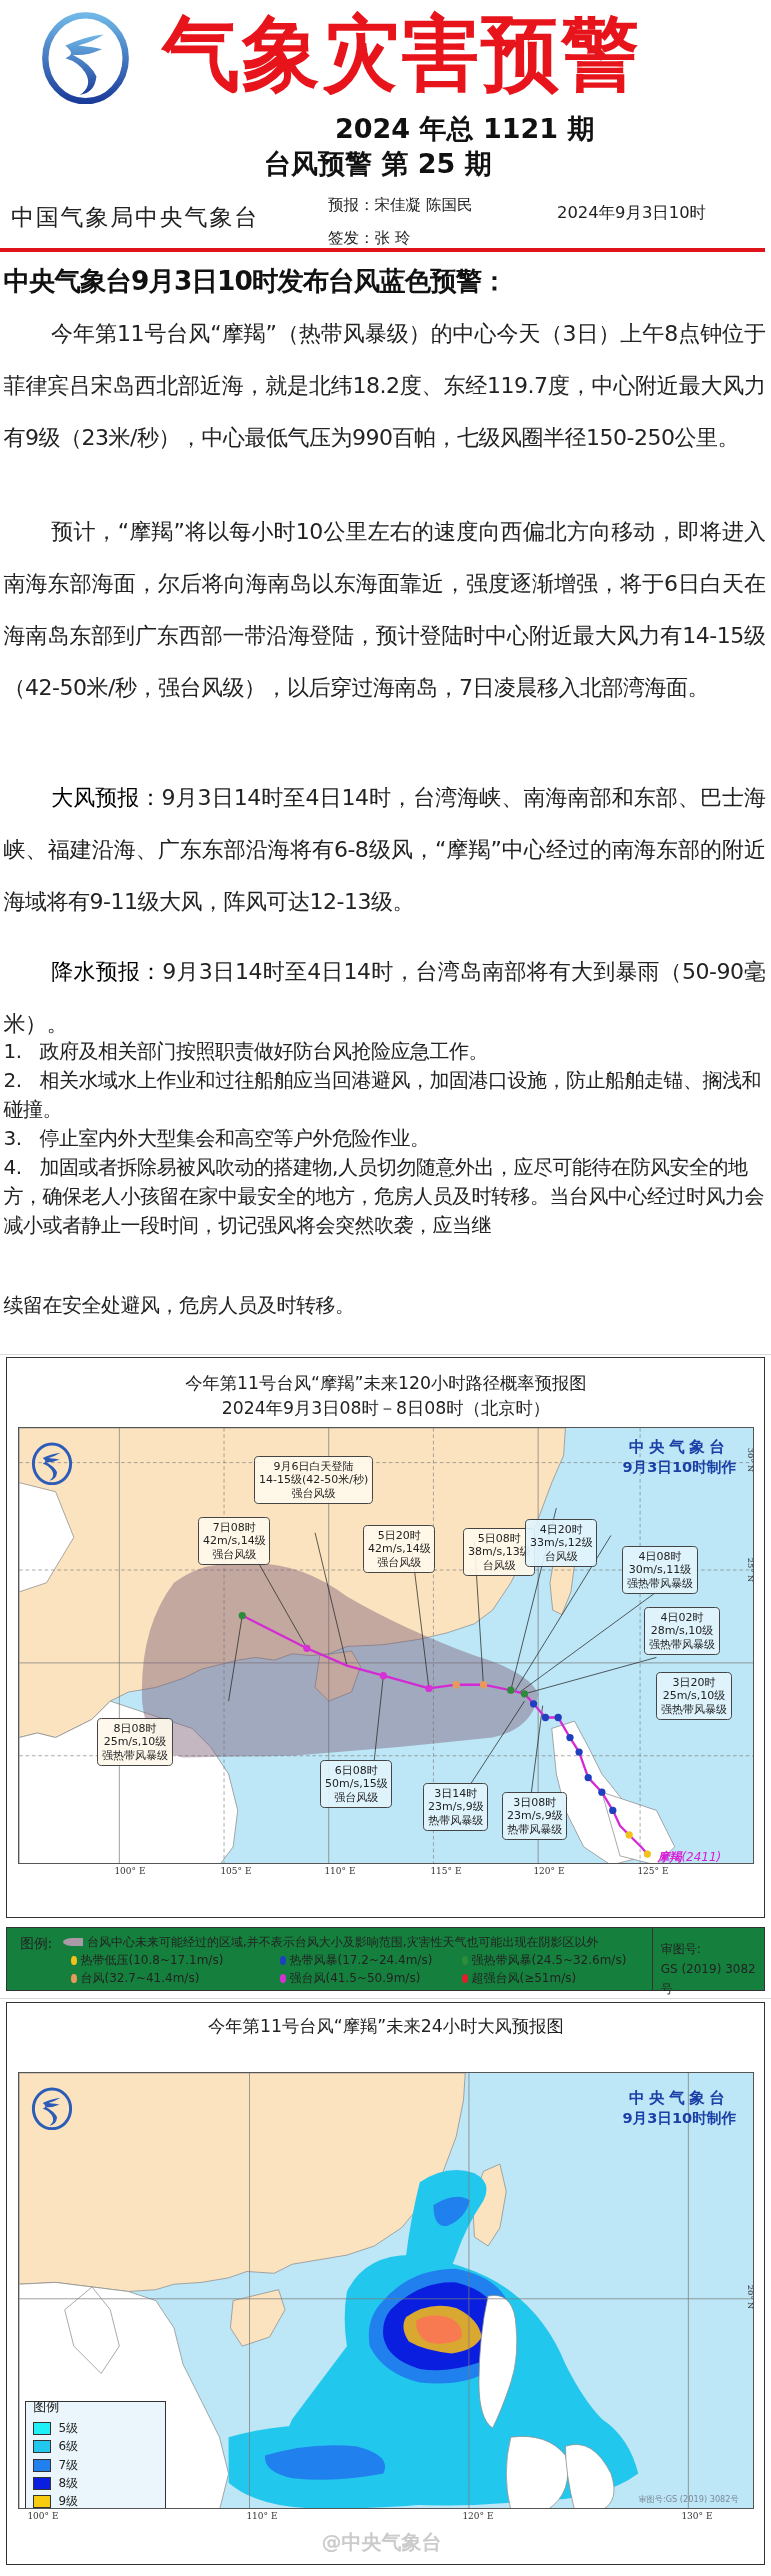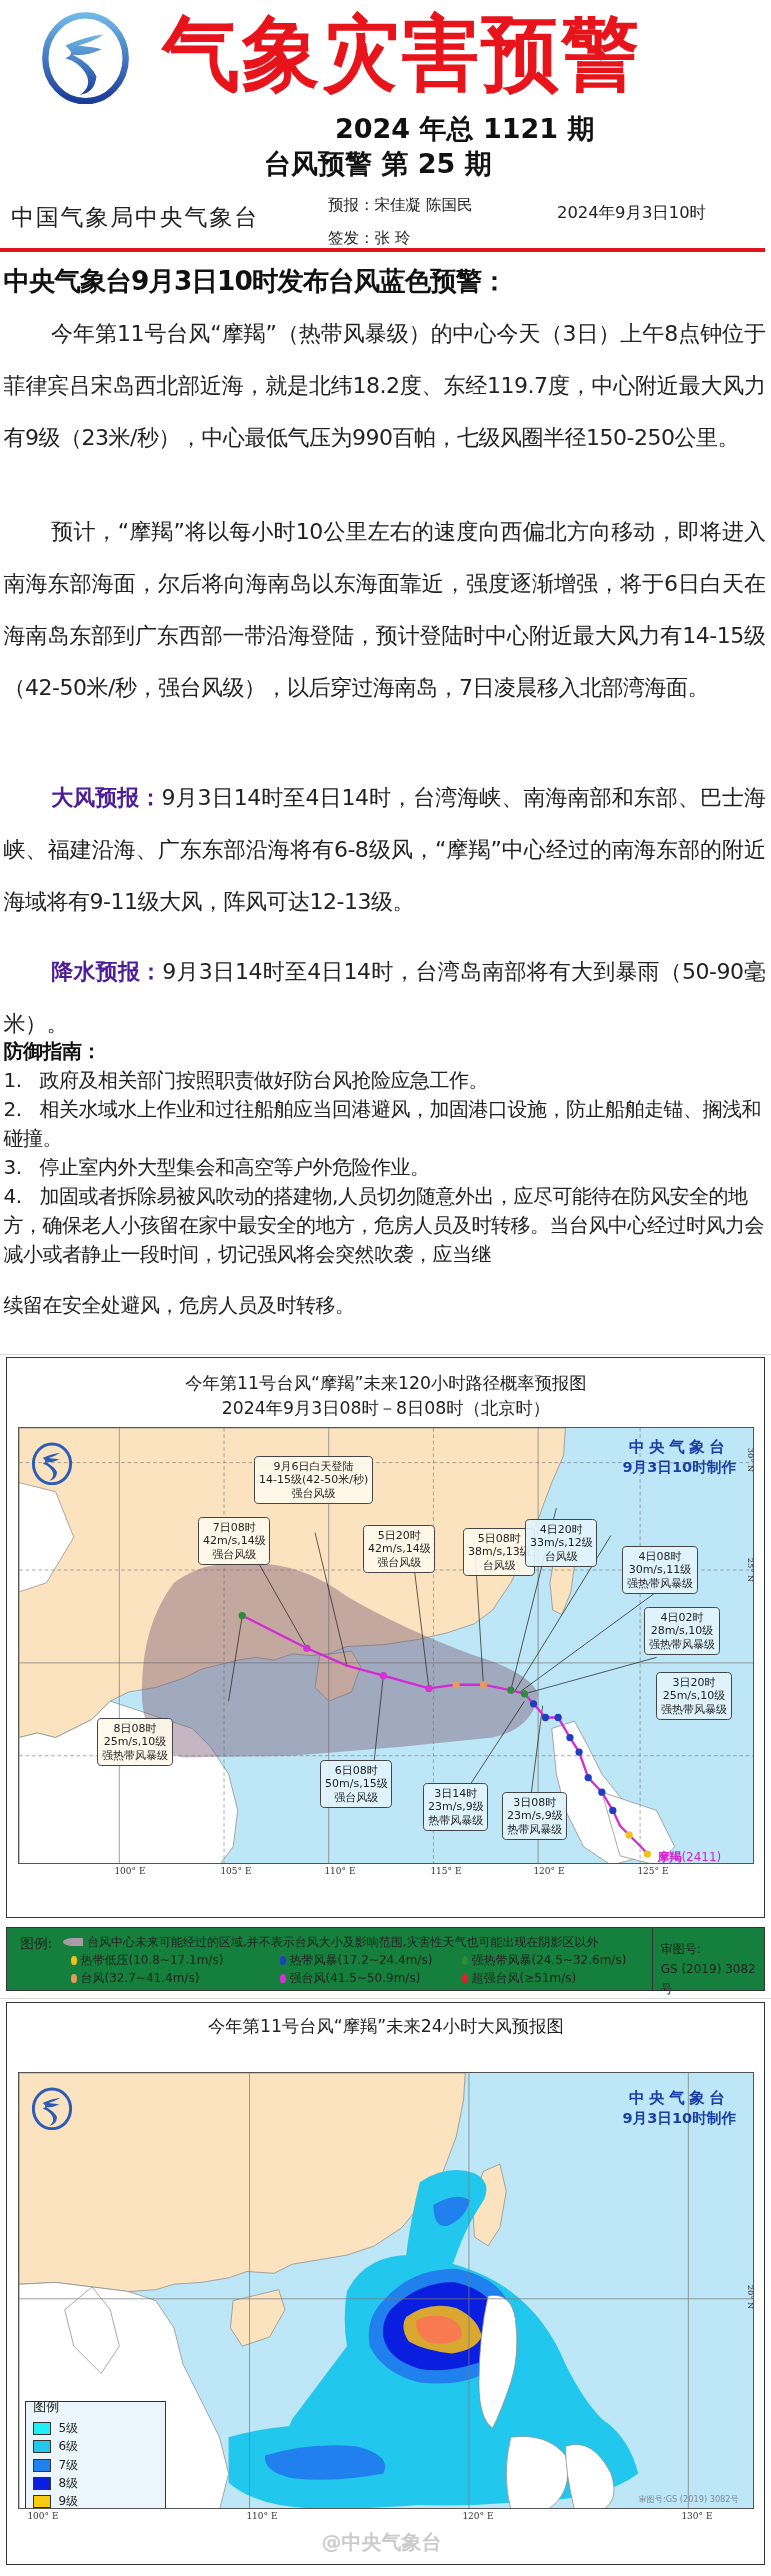--- a/index.html
+++ b/index.html
@@ -22,7 +22,7 @@
   .headline { position: absolute; left: 3.6px; top: 264px; font-size: 26.4px; font-weight: bold; color: #111; white-space: nowrap; letter-spacing: -0.9px; }
   .para { position: absolute; left: 3.6px; width: 762px; font-size: 22px; line-height: 52px; color: #222; text-align: justify; letter-spacing: -0.5px; }
   .para .indent { display: inline-block; width: 47px; }
-  .para b { font-weight: bold; color: #4c1d95; }
+  .para b { font-weight: normal; color: #000000; }
   .p1 { top: 308px; }
   .p2 { top: 506px; }
   .p3 { top: 772px; }

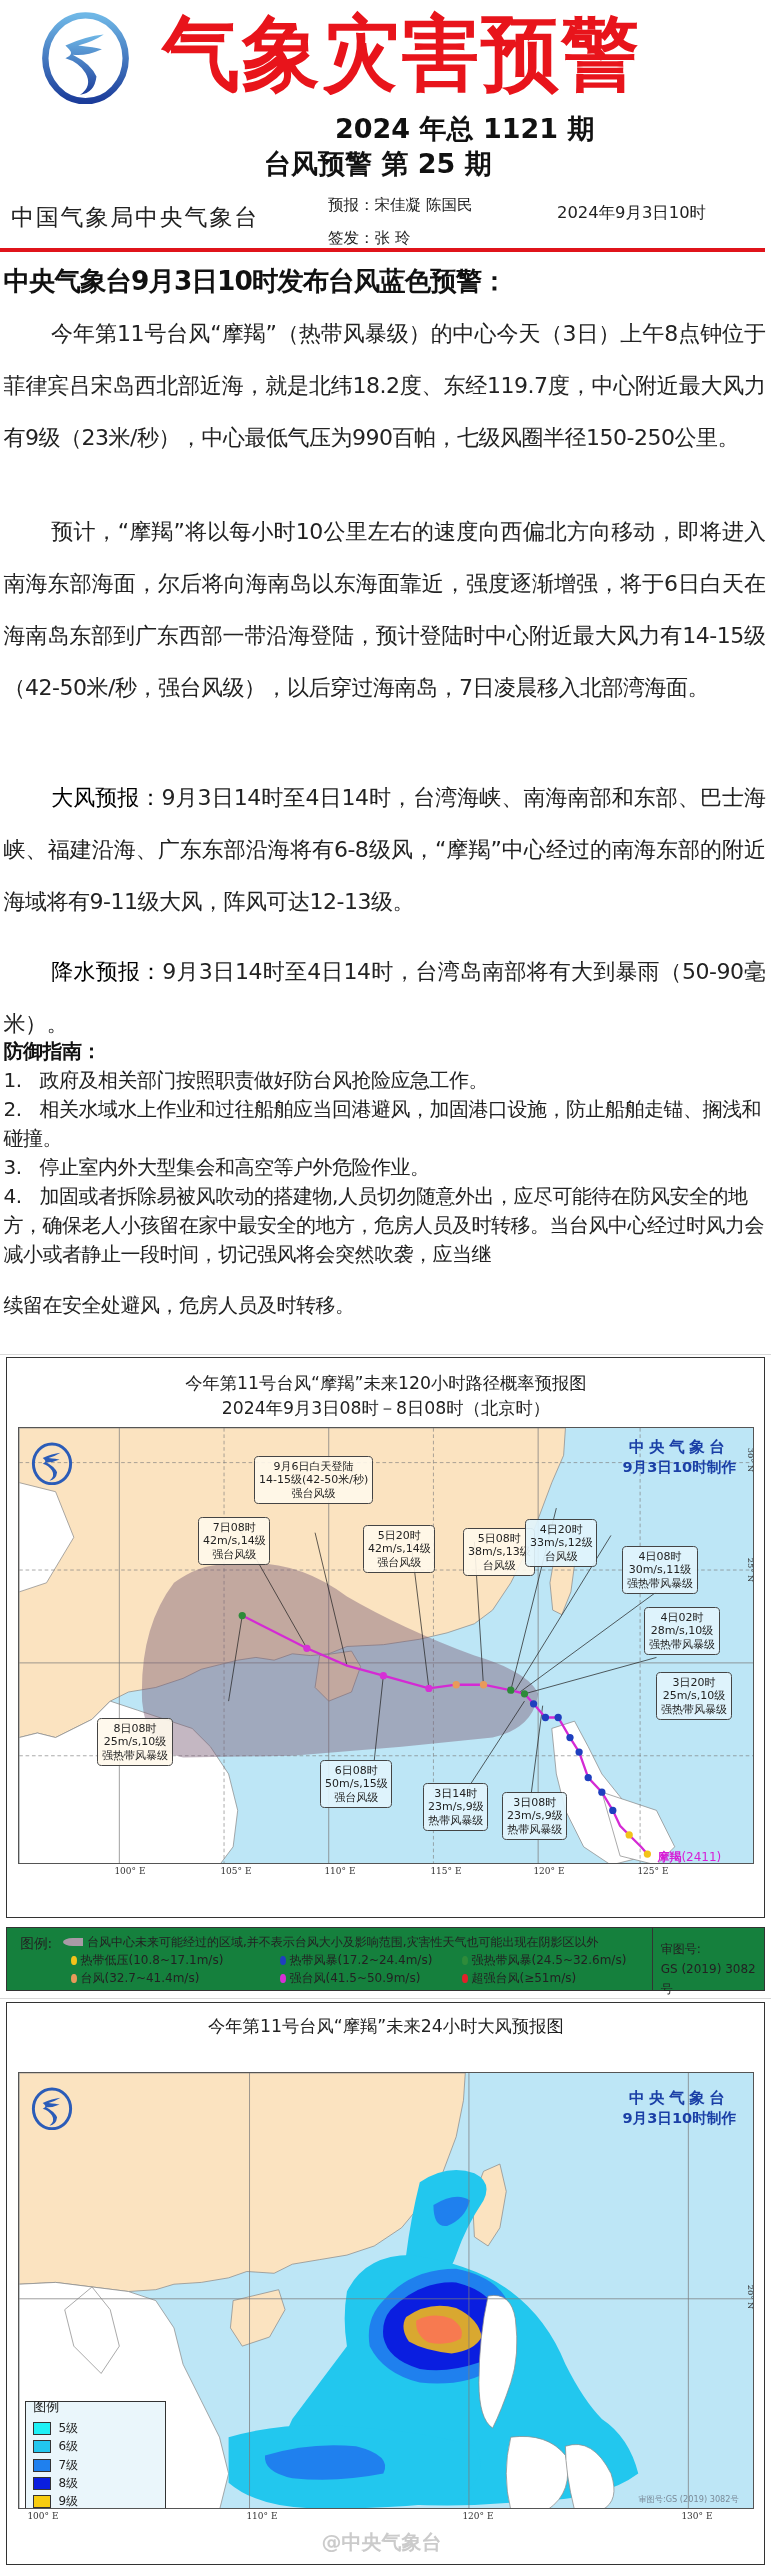--- a/index.html
+++ b/index.html
@@ -112,7 +112,6 @@
 </div>
 
 <div class="guide">
-  <div class="guide-title">防御指南：</div>
   <div class="guide-item"><span class="num">1.</span><span>政府及相关部门按照职责做好防台风抢险应急工作。</span></div>
   <div class="guide-item"><span class="num">2.</span><span>相关水域水上作业和过往船舶应当回港避风，加固港口设施，防止船舶走锚、搁浅和碰撞。</span></div>
   <div class="guide-item"><span class="num">3.</span><span>停止室内外大型集会和高空等户外危险作业。</span></div>

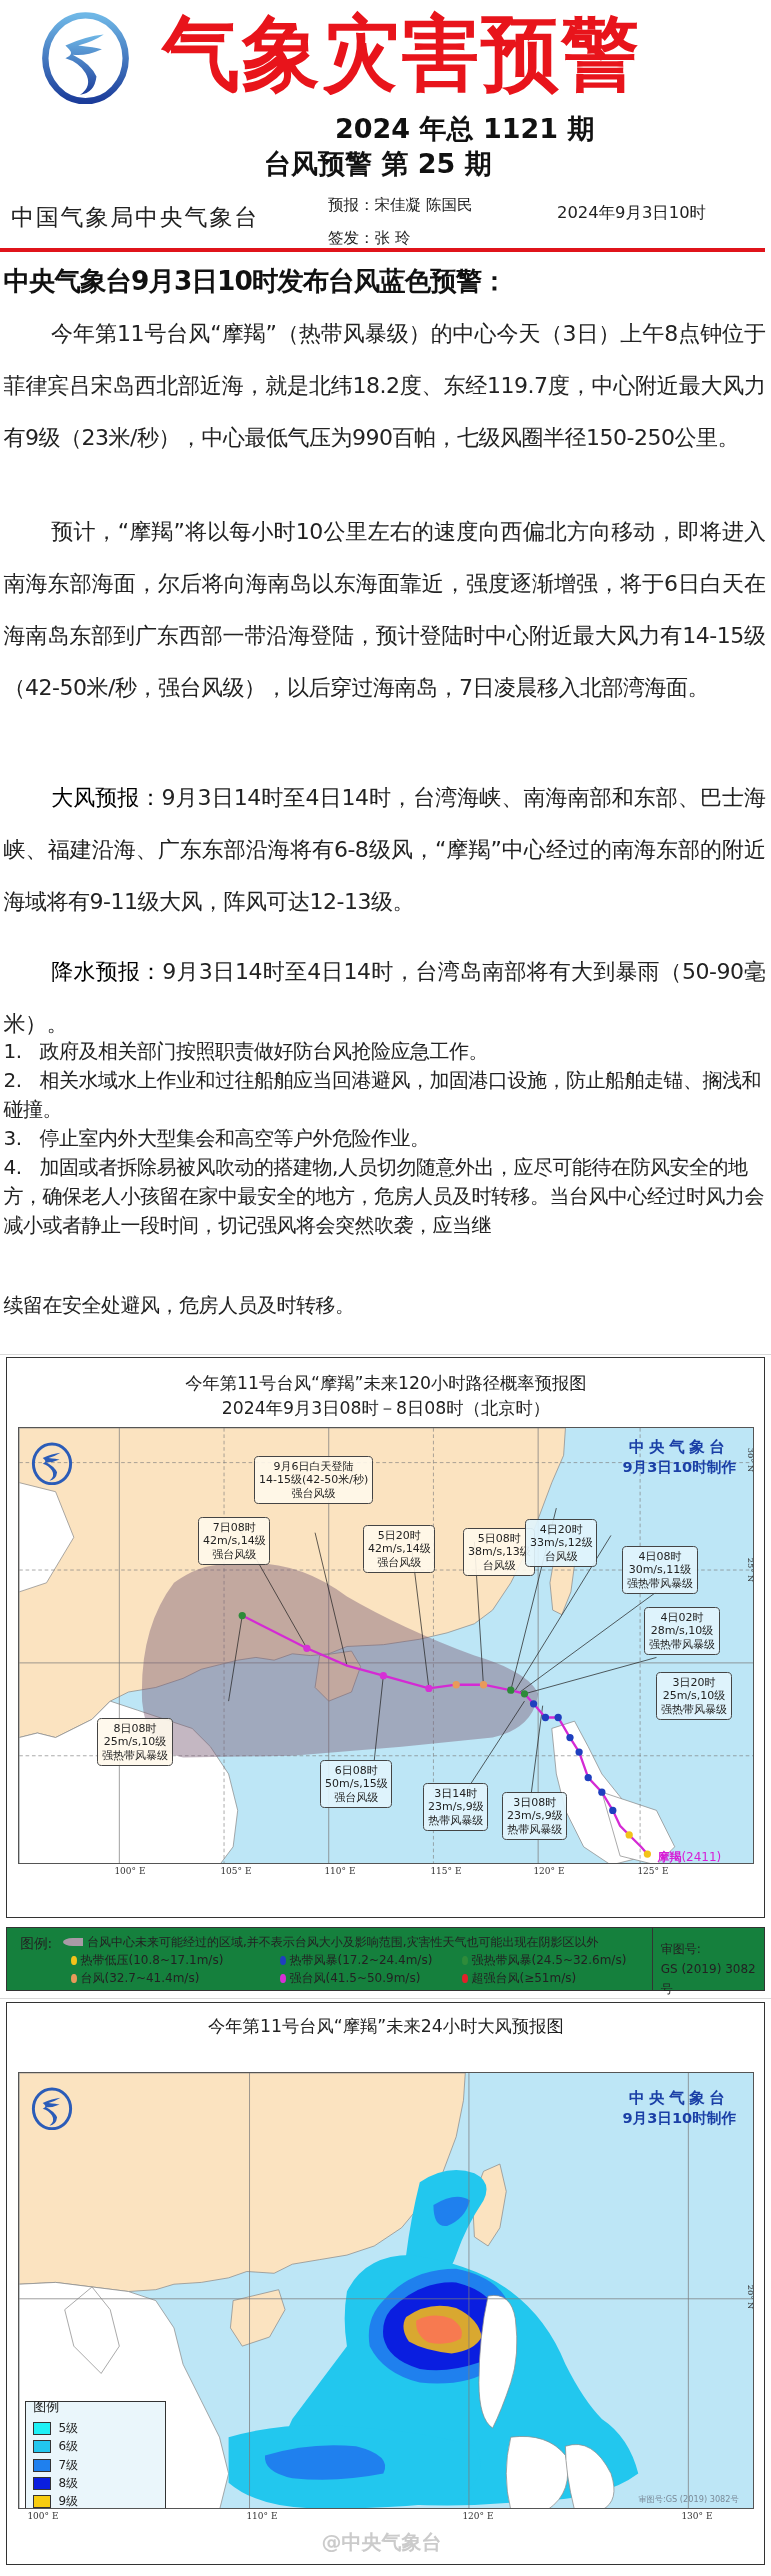--- a/index.html
+++ b/index.html
@@ -52,7 +52,7 @@
   .axis-label { position: absolute; font-family: "DejaVu Serif", serif; font-size: 9px; color: #333; white-space: nowrap; }
   .axis-lat { position: absolute; font-family: "DejaVu Serif", serif; font-size: 8.2px; color: #333; transform: rotate(90deg); white-space: nowrap; }
   .storm-label { position: absolute; color: #d61fd6; font-size: 12px; font-weight: bold; white-space: nowrap; }
-  .storm-label span { font-weight: normal; }
+  .storm-label span { font-weight: normal; font-style: italic; }
 
   .legend1 { position: absolute; left: 6.4px; top: 1927px; width: 759px; height: 64px; border: 0.9px solid #333; background: #15803d; }
   .legend1 .lg-title { position: absolute; left: 12.8px; top: 7.3px; font-size: 13.7px; color: #222; }

